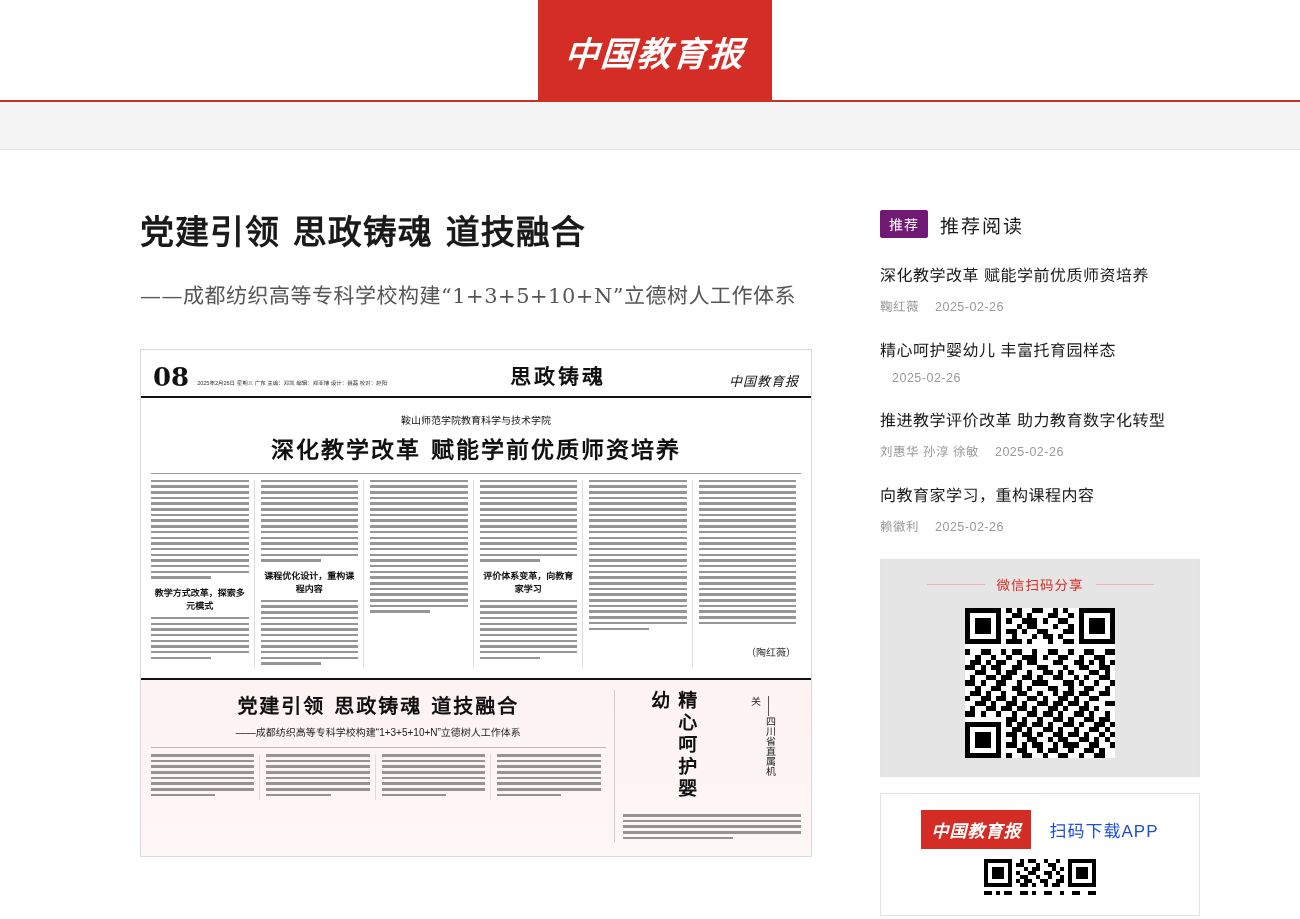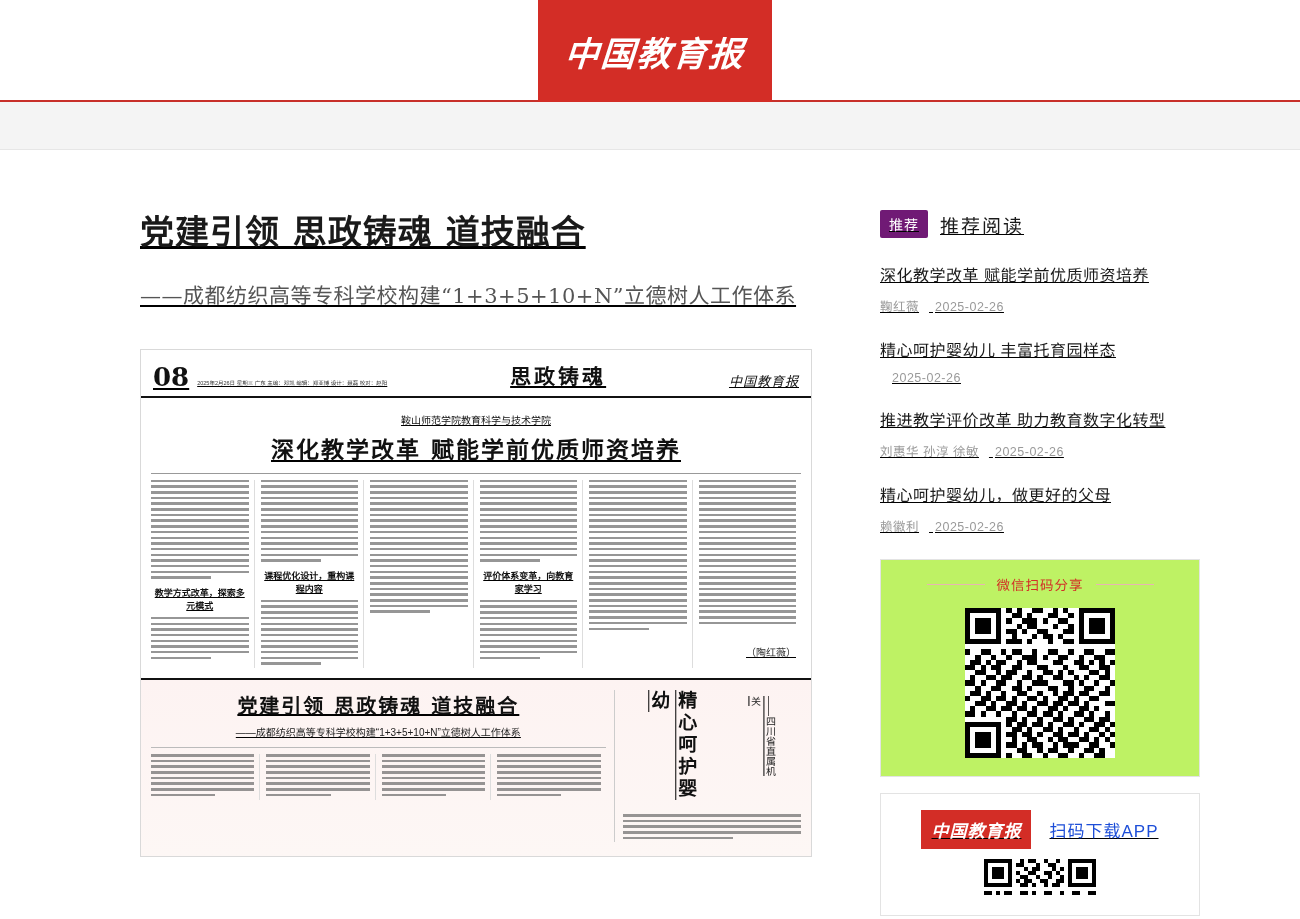--- a/index.html
+++ b/index.html
@@ -48,7 +48,6 @@
     display: flex;
     width: 1032px;
     padding: 0;
-    text-decoration: underline;
   }
   .content-wrap {
     display: flex;

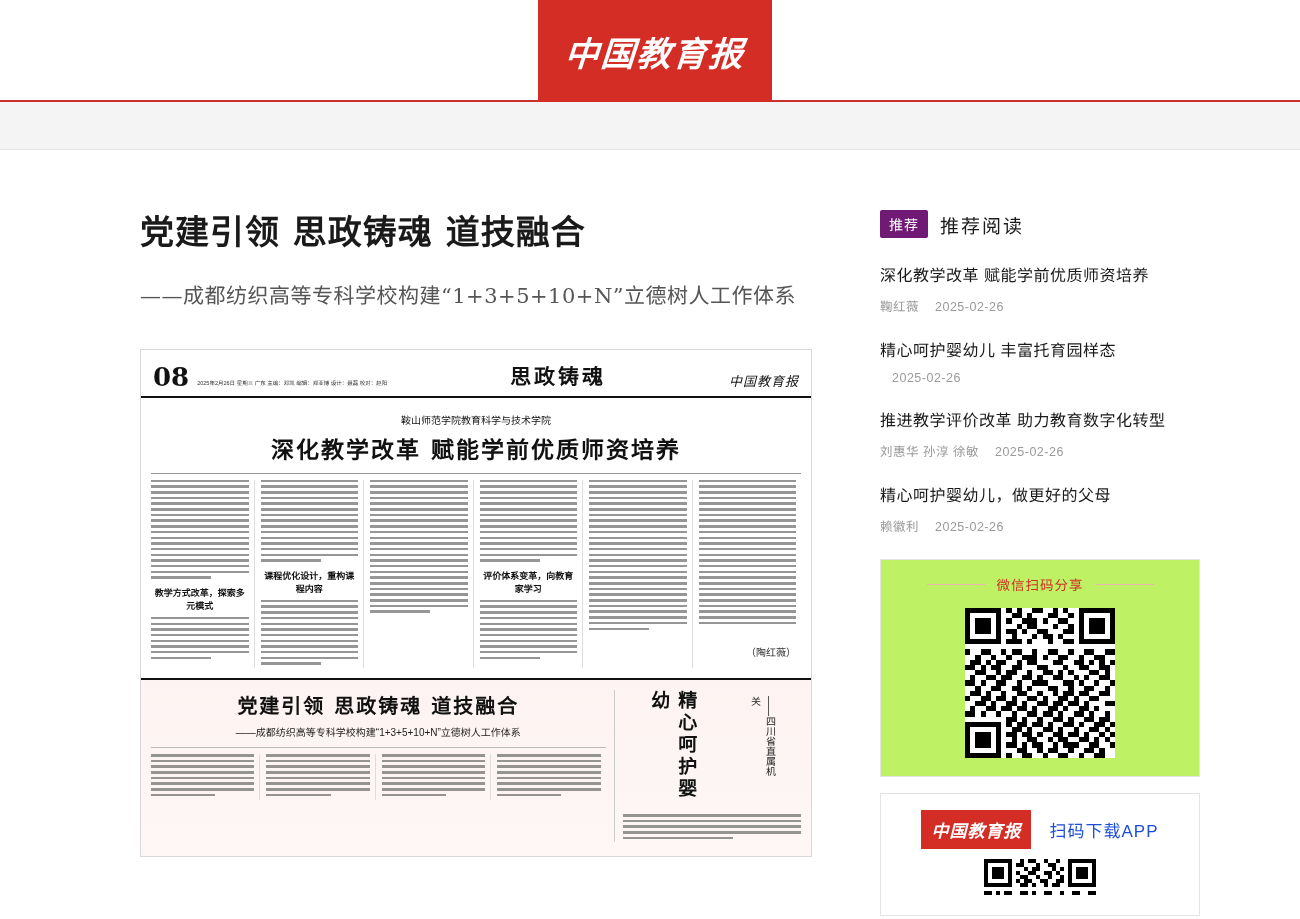--- a/index.html
+++ b/index.html
@@ -600,7 +600,7 @@
       </div>
 
       <div class="rec-item">
-        <div class="rec-item-title">精心呵护婴幼儿，做更好的父母</div>
+        <div class="rec-item-title">向教育家学习，重构课程内容</div>
         <div class="rec-item-meta">
           <span class="author">赖徽利</span>
           <span class="date">2025-02-26</span>

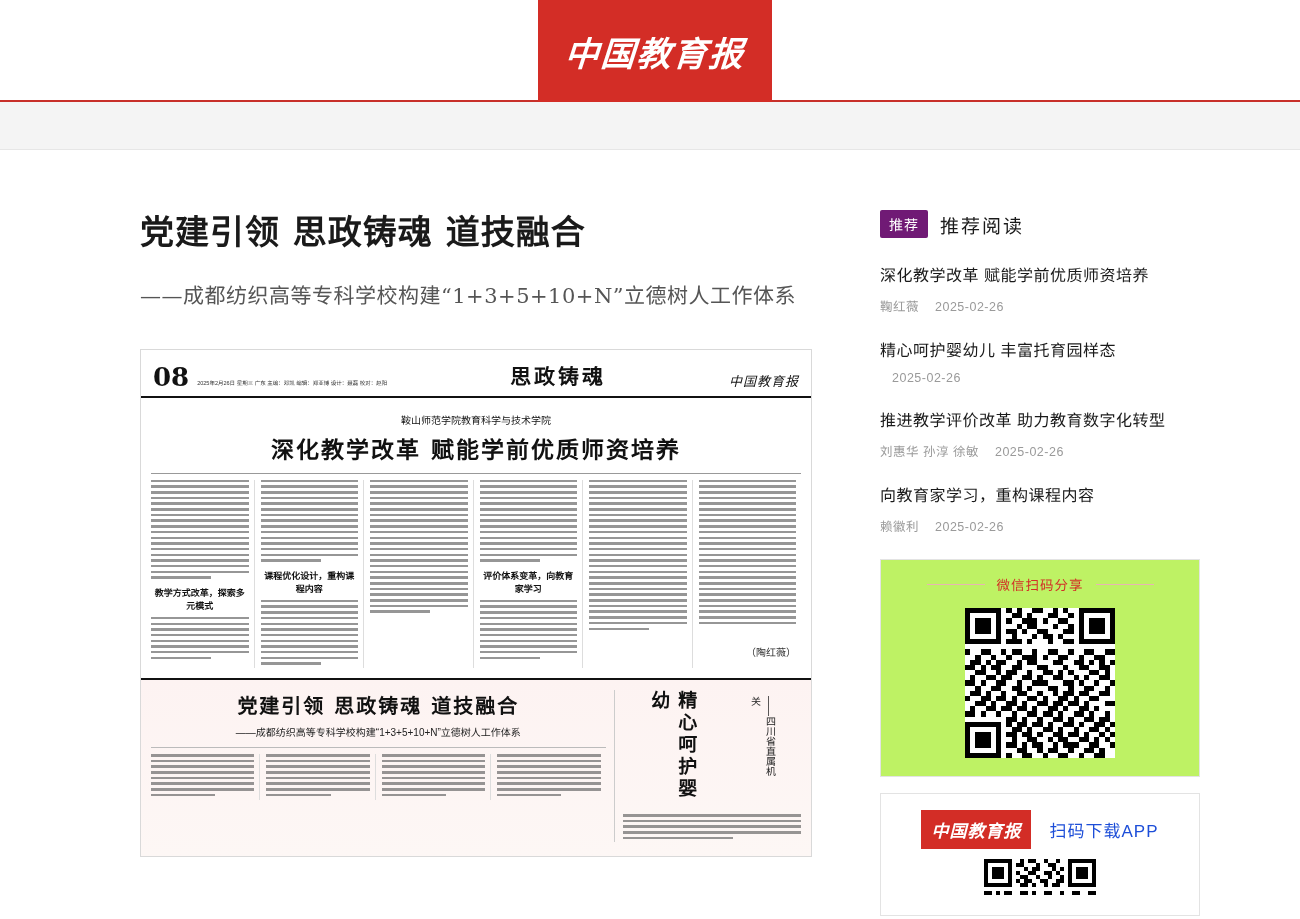--- a/index.html
+++ b/index.html
@@ -239,7 +239,7 @@
     border: 1px solid #e3e3e3;
     padding: 14px 10px 18px 10px;
     text-align: center;
-    background: #bef264;
+    background: #e5e5e5;
   }
   .qr-card-title {
     color: #d32d26;

